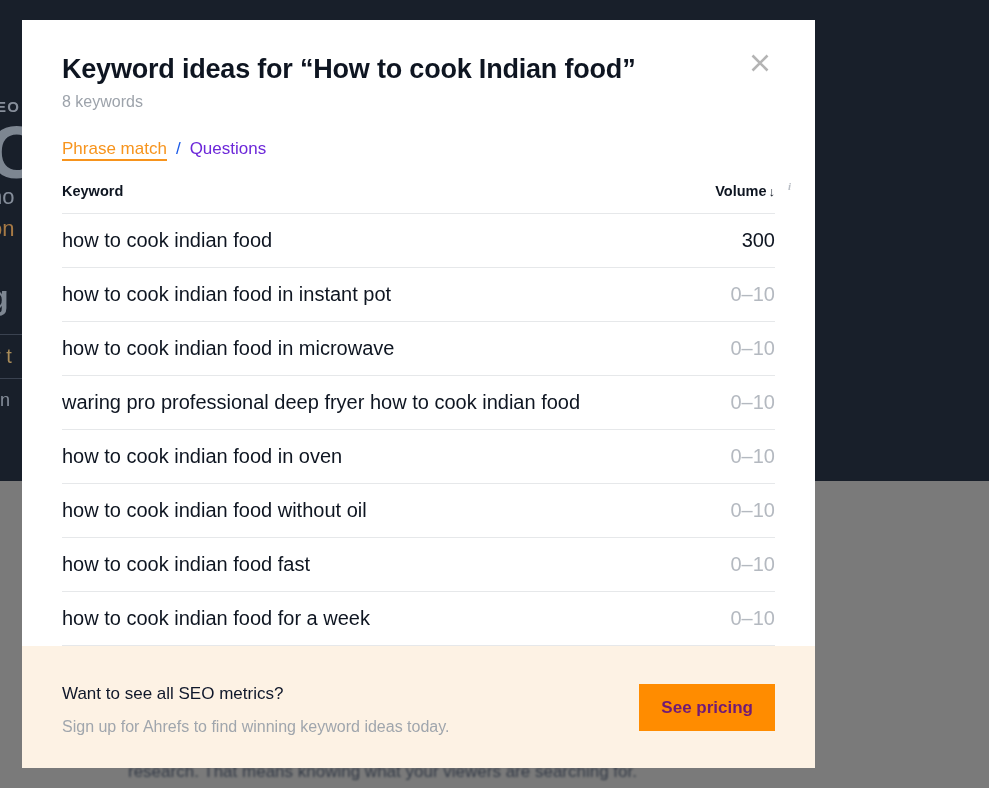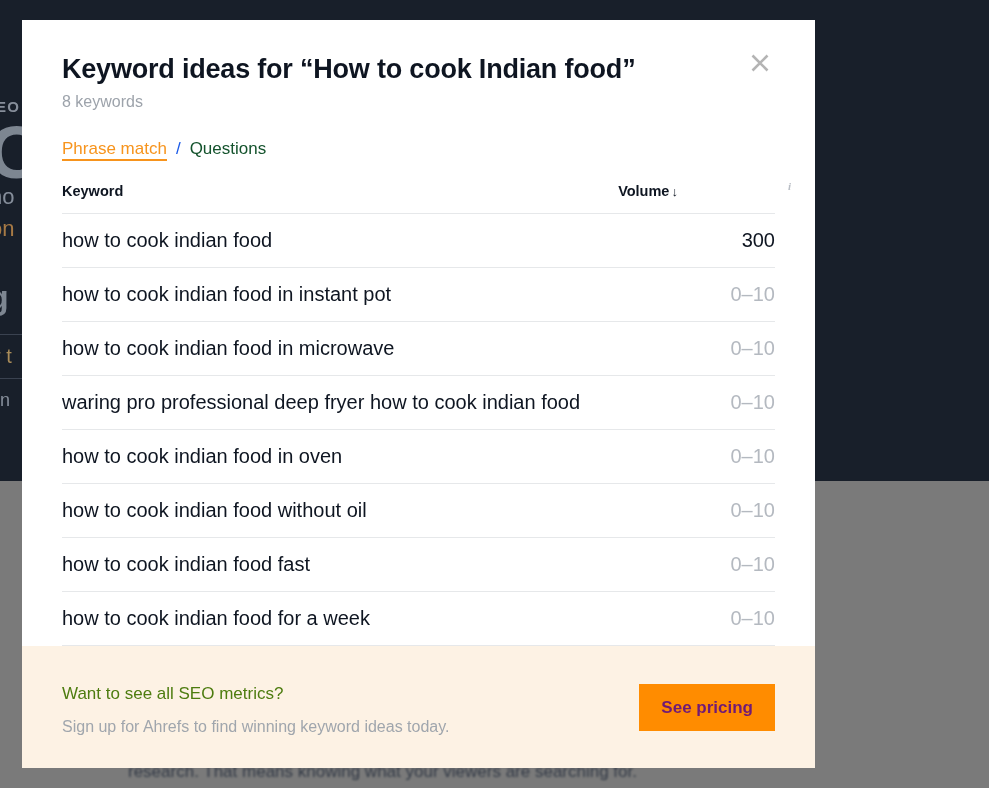--- a/index.html
+++ b/index.html
@@ -169,7 +169,7 @@
     border-bottom: 2px solid #f7941d;
   }
   .tab.inactive {
-    color: #14532d;
+    color: #6d28d9;
   }
   .tab-sep {
     color: #1a5ae8;

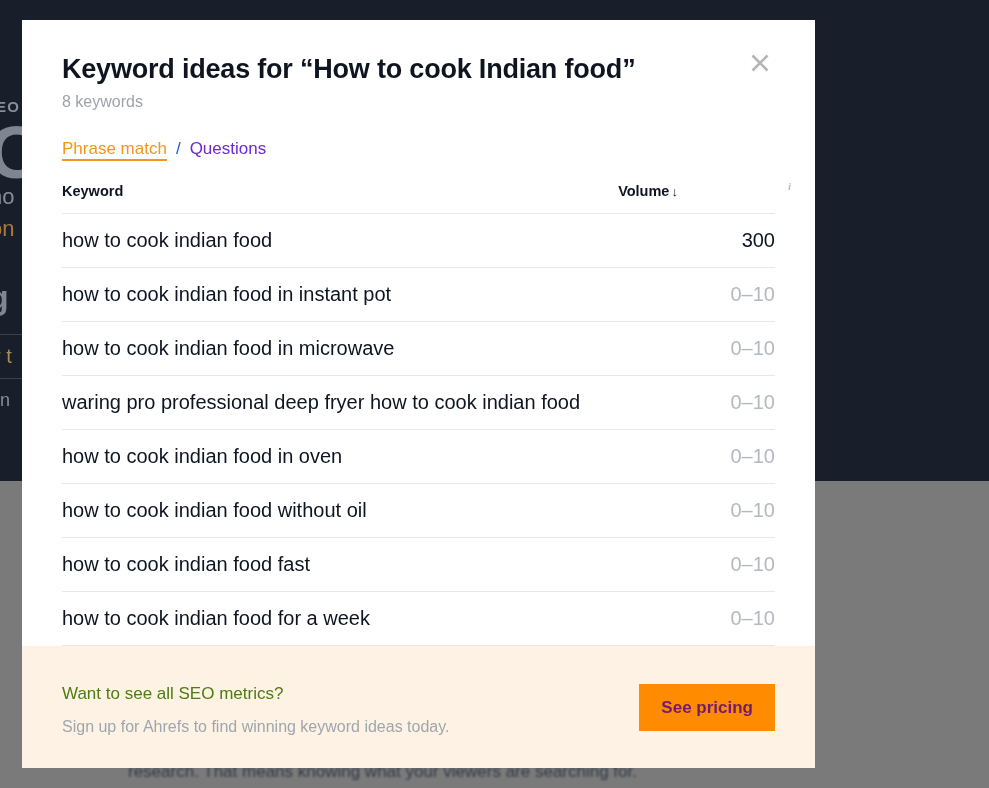--- a/index.html
+++ b/index.html
@@ -191,7 +191,7 @@
     border-bottom: 1px solid #e6e8ea;
   }
   #keyword-table th.col-volume {
-    text-align: left;
+    text-align: right;
     position: relative;
     white-space: nowrap;
   }

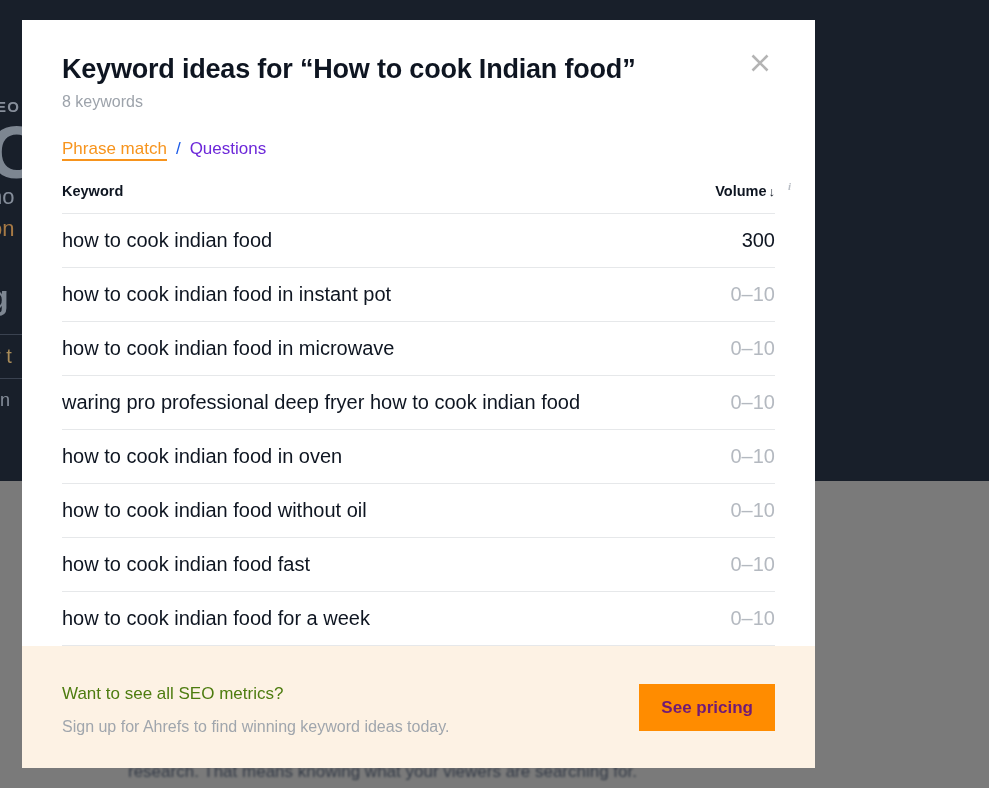--- a/index.html
+++ b/index.html
@@ -243,7 +243,7 @@
   #cta-title {
     margin: 0;
     font-size: 17px;
-    color: #4d7c0f;
+    color: #0f172a;
     font-weight: 400;
   }
   #cta-subtitle {

